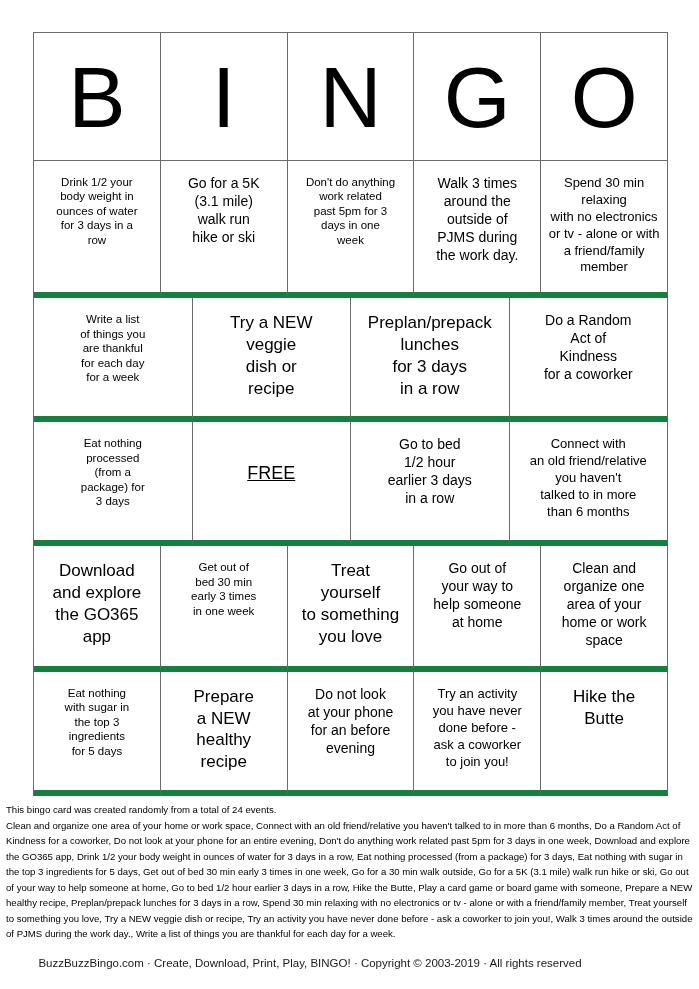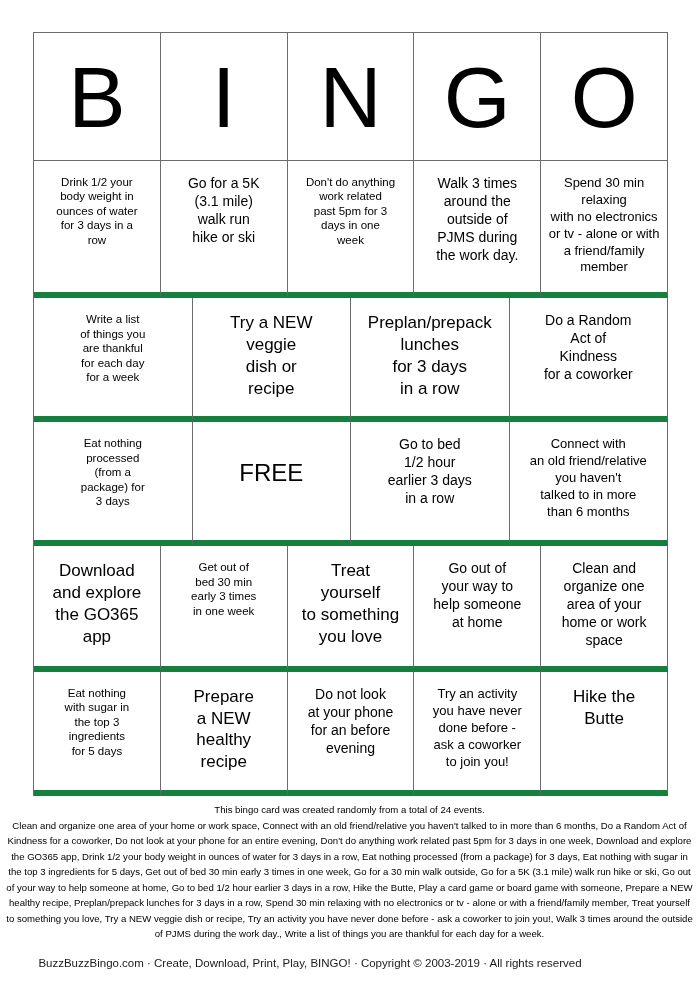--- a/index.html
+++ b/index.html
@@ -96,7 +96,7 @@
   .fs-sm .cell-text { font-size: 11.5px; line-height: 1.26; }
   .fs-md .cell-text { font-size: 14px; line-height: 1.28; }
   .fs-lg .cell-text { font-size: 17px;  line-height: 1.28; }
-  .fs-free .cell-text { font-size: 24px; }
+  .fs-free .cell-text { font-size: 18px; text-decoration: underline; }
 
   .fs-free { align-items: center; padding-top: 0; }
 

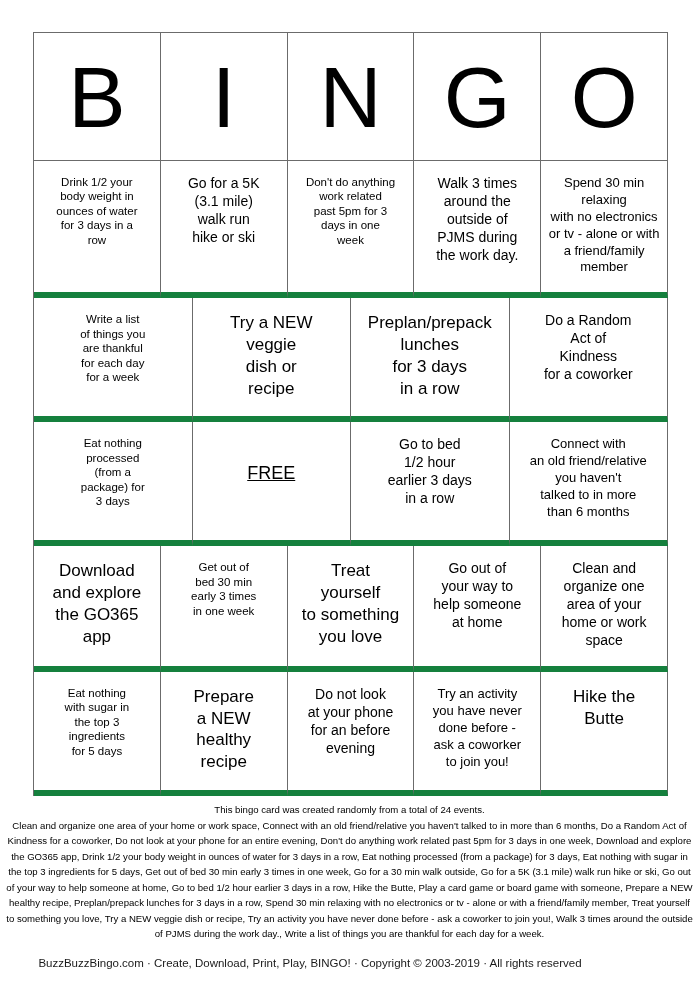--- a/index.html
+++ b/index.html
@@ -108,7 +108,7 @@
     width: 687px;
     font-size: 9.6px;
     line-height: 1.62;
-    text-align: center;
+    text-align: left;
     color: #000;
   }
   .footer-desc .line1 { display: block; }

